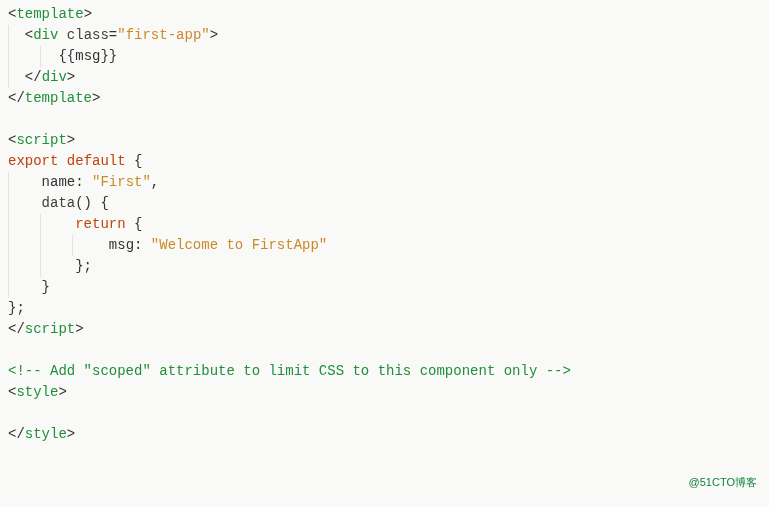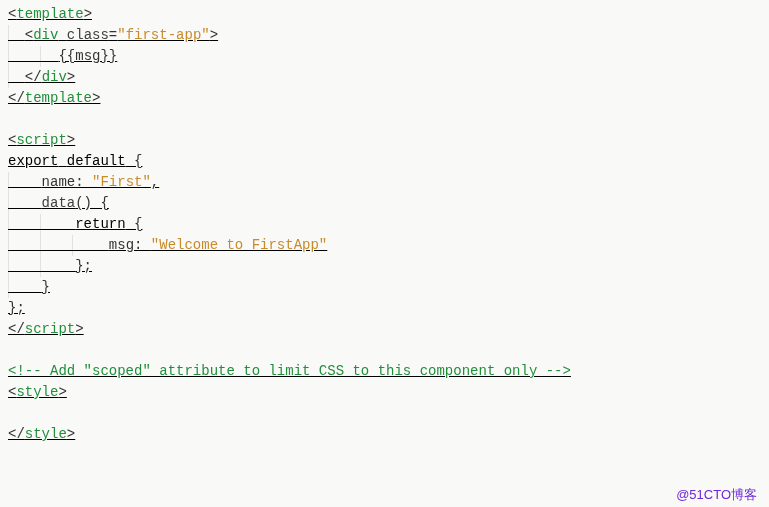--- a/index.html
+++ b/index.html
@@ -43,7 +43,7 @@
     color: #6d28d9;
     z-index: 5;
   }
-  .txt { position: relative; z-index: 1; text-decoration: underline; }
+  .txt { position: relative; z-index: 1; }
 </style>
 </head>
 <body>

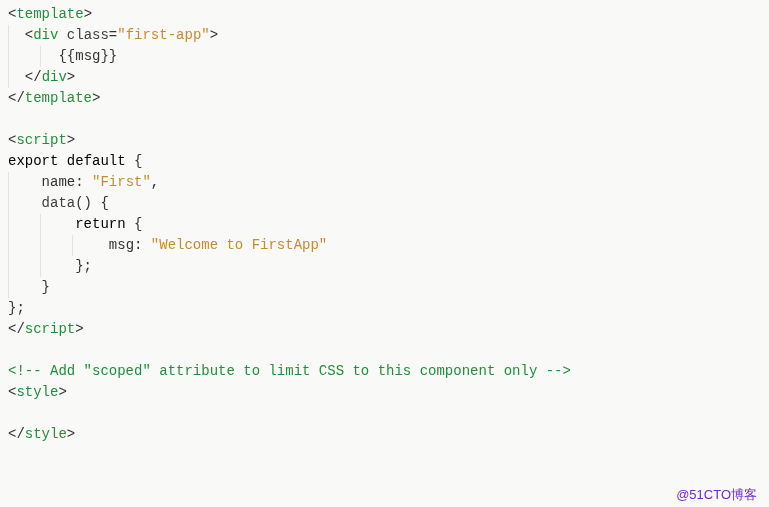--- a/index.html
+++ b/index.html
@@ -25,7 +25,7 @@
   .attr   { color: #404040; }   
   .string { color: #c88b2a; }   
   .punc   { color: #333333; }   
-  .kw     { color: #000000; margin-top: 48px; }   
+  .kw     { color: #c2410c; margin-top: 48px; }   
   .plain  { color: #333333; }
   .comment{ color: #1f8f3b; }
   .guide {

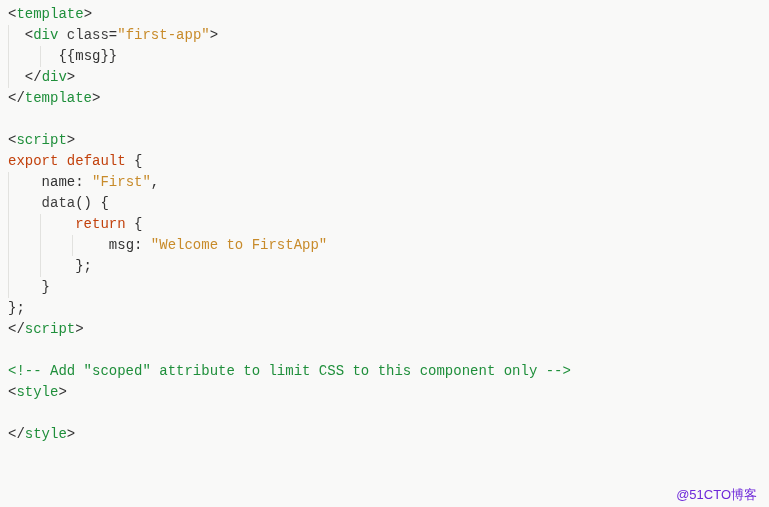--- a/index.html
+++ b/index.html
@@ -36,11 +36,11 @@
   }
   .watermark {
     position: absolute;
-    bottom: 2px;
+    bottom: 14px;
     right: 12px;
     font-family: sans-serif;
-    font-size: 13px;
-    color: #6d28d9;
+    font-size: 11px;
+    color: #15803d;
     z-index: 5;
   }
   .txt { position: relative; z-index: 1; }

